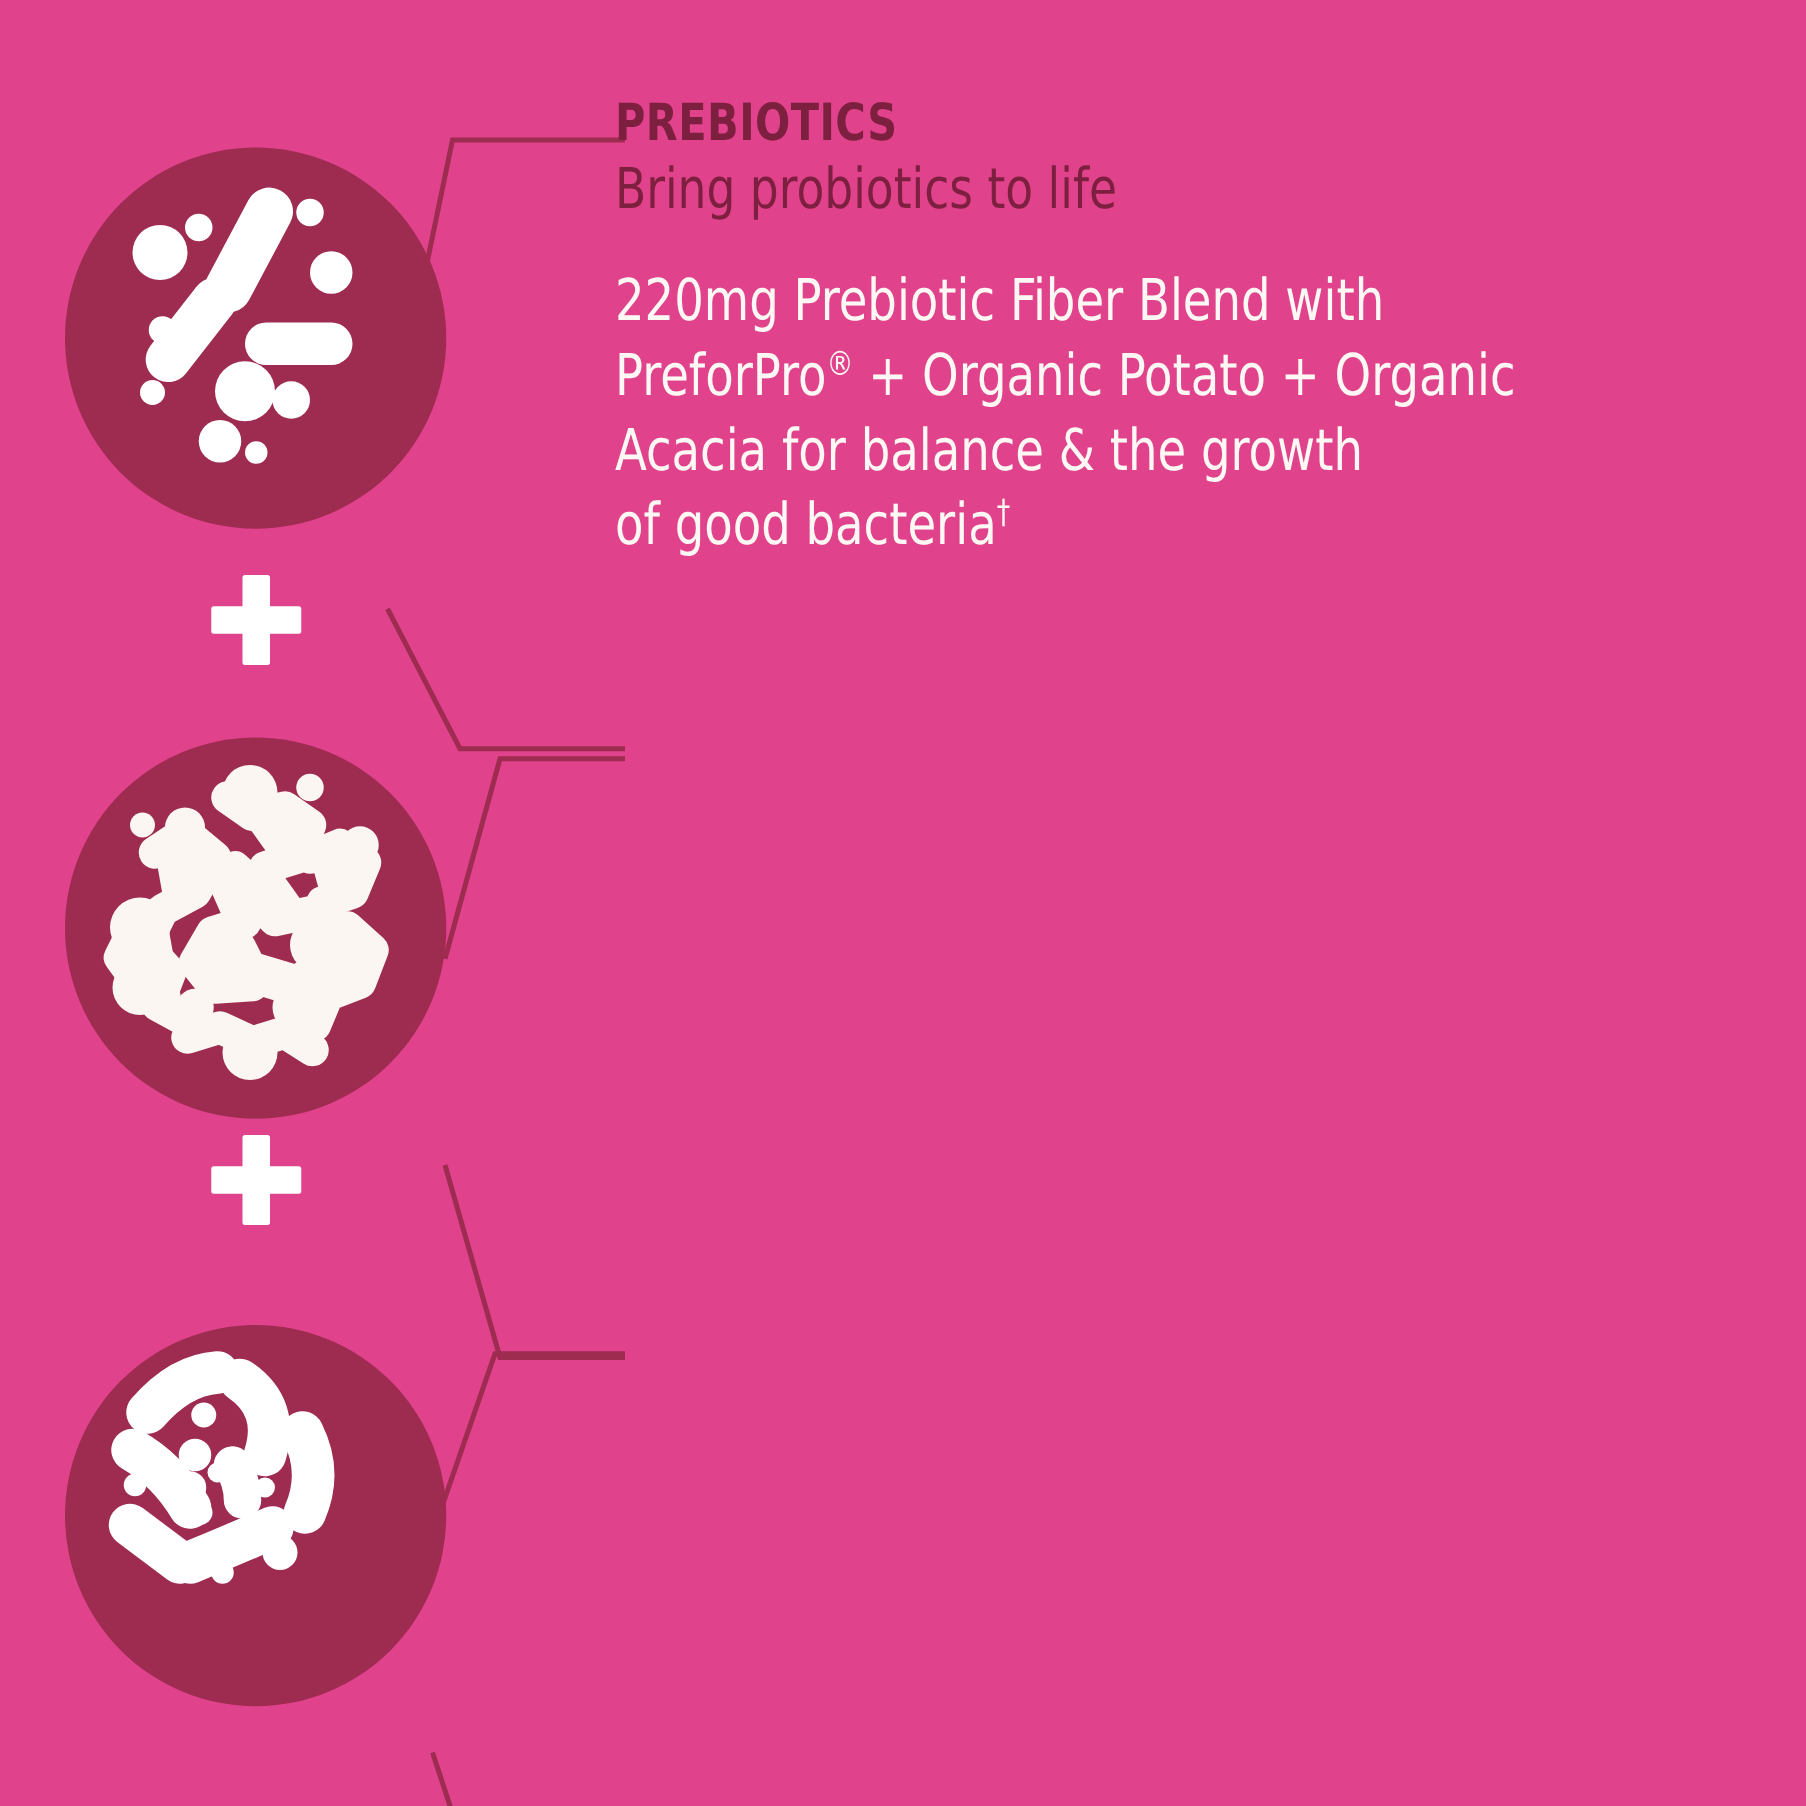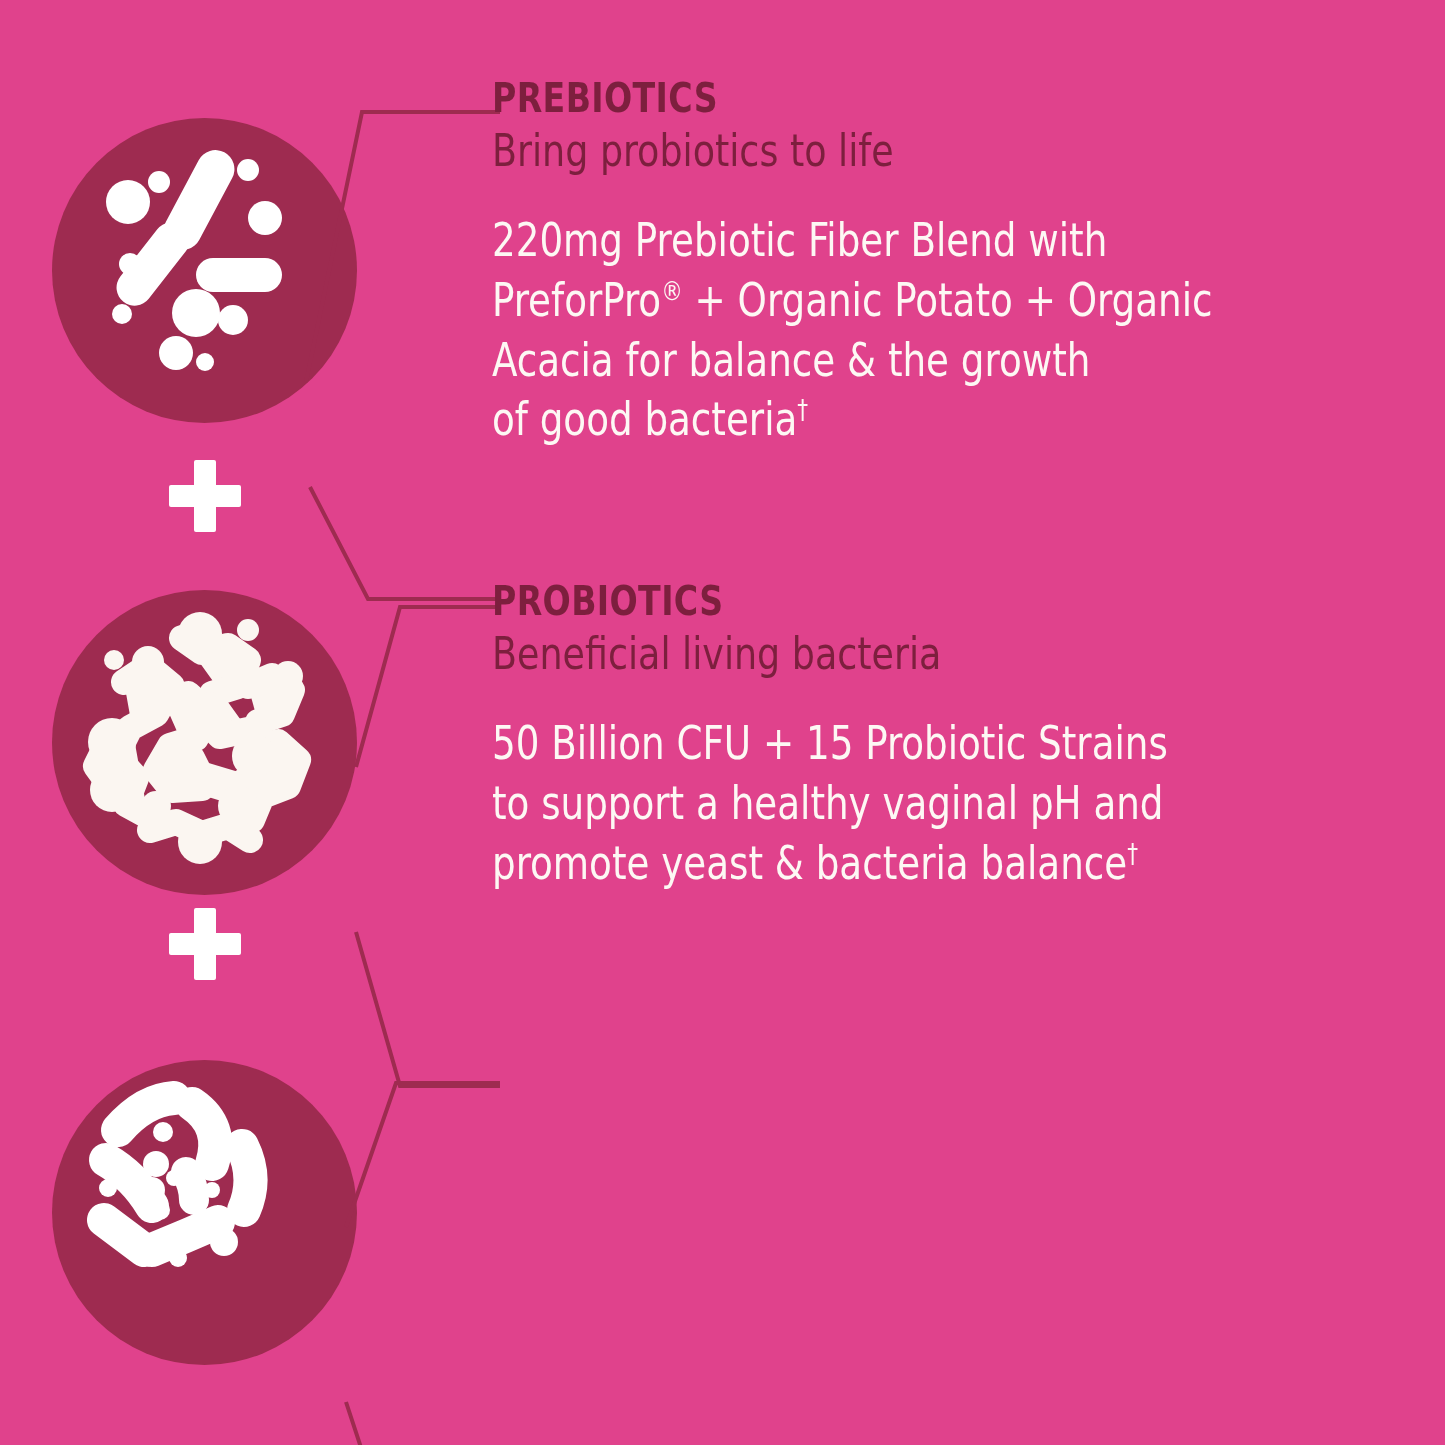--- a/index.html
+++ b/index.html
@@ -222,15 +222,6 @@
       </svg>
     </div>
 
-    <div class="text-col">
-      <p class="kicker">PROBIOTICS</p>
-      <p class="subhead">Beneficial living bacteria</p>
-      <p class="body-copy">
-        <span>50 Billion CFU + 15 Probiotic Strains</span><br>
-        <span>to support a healthy vaginal pH and</span><br>
-        <span>promote yeast &amp; bacteria balance</span><sup>†</sup>
-      </p>
-    </div>
   </div>
 
   <div class="plus-sep" id="plus-2"></div>

